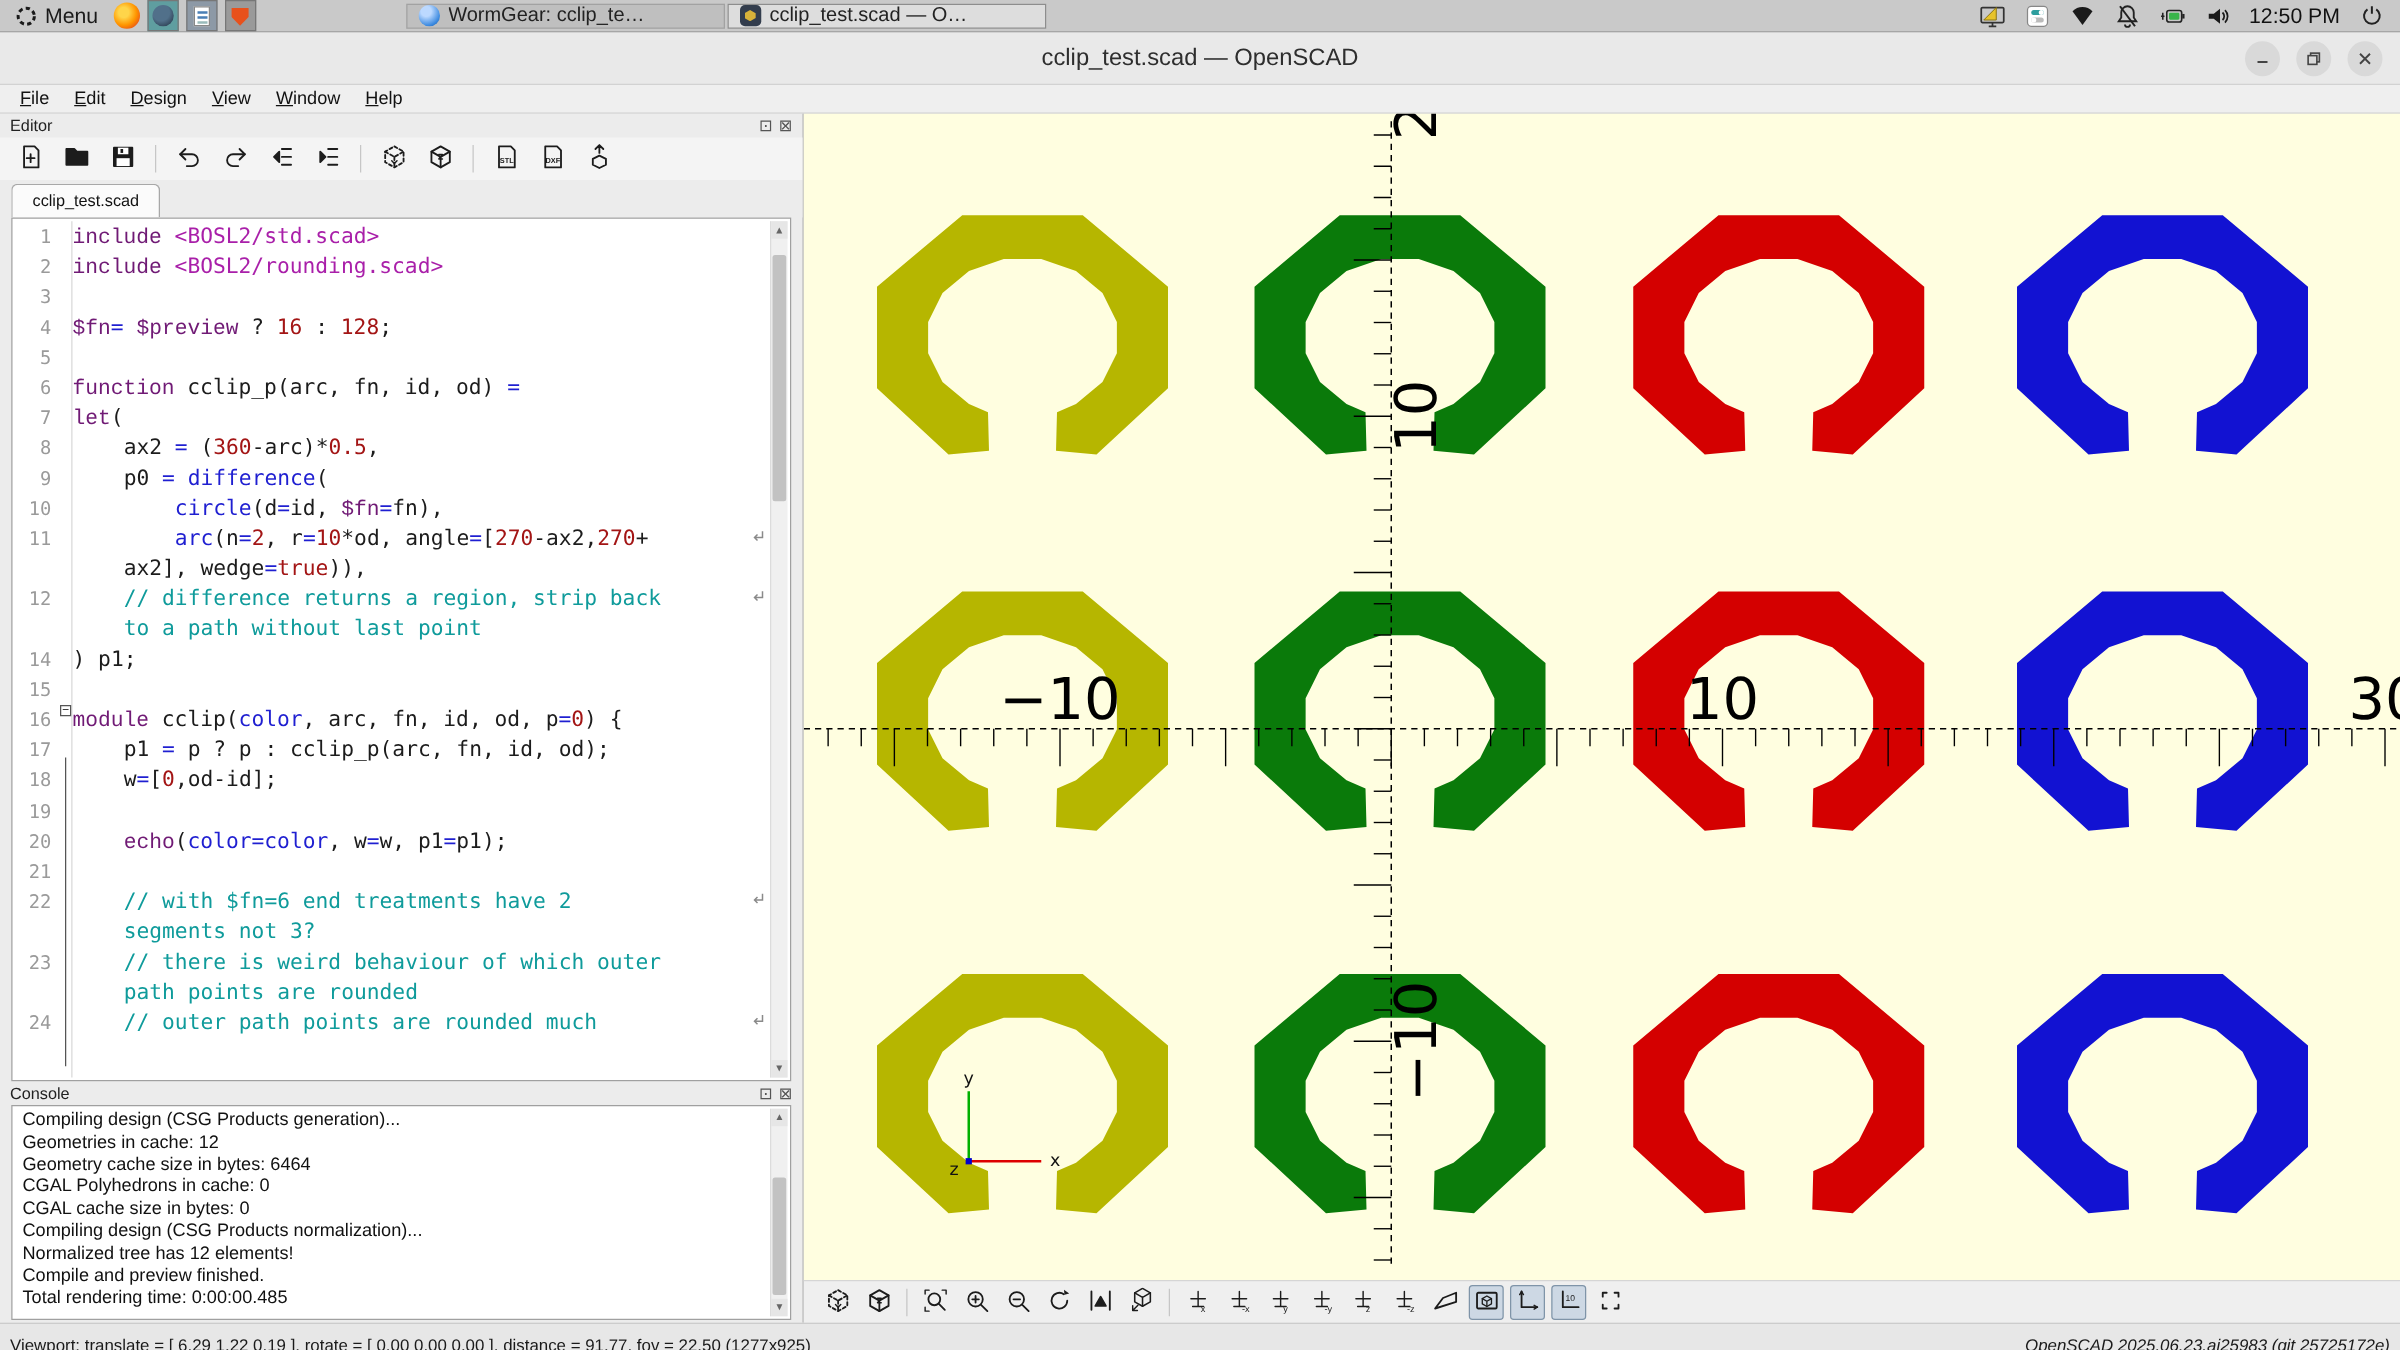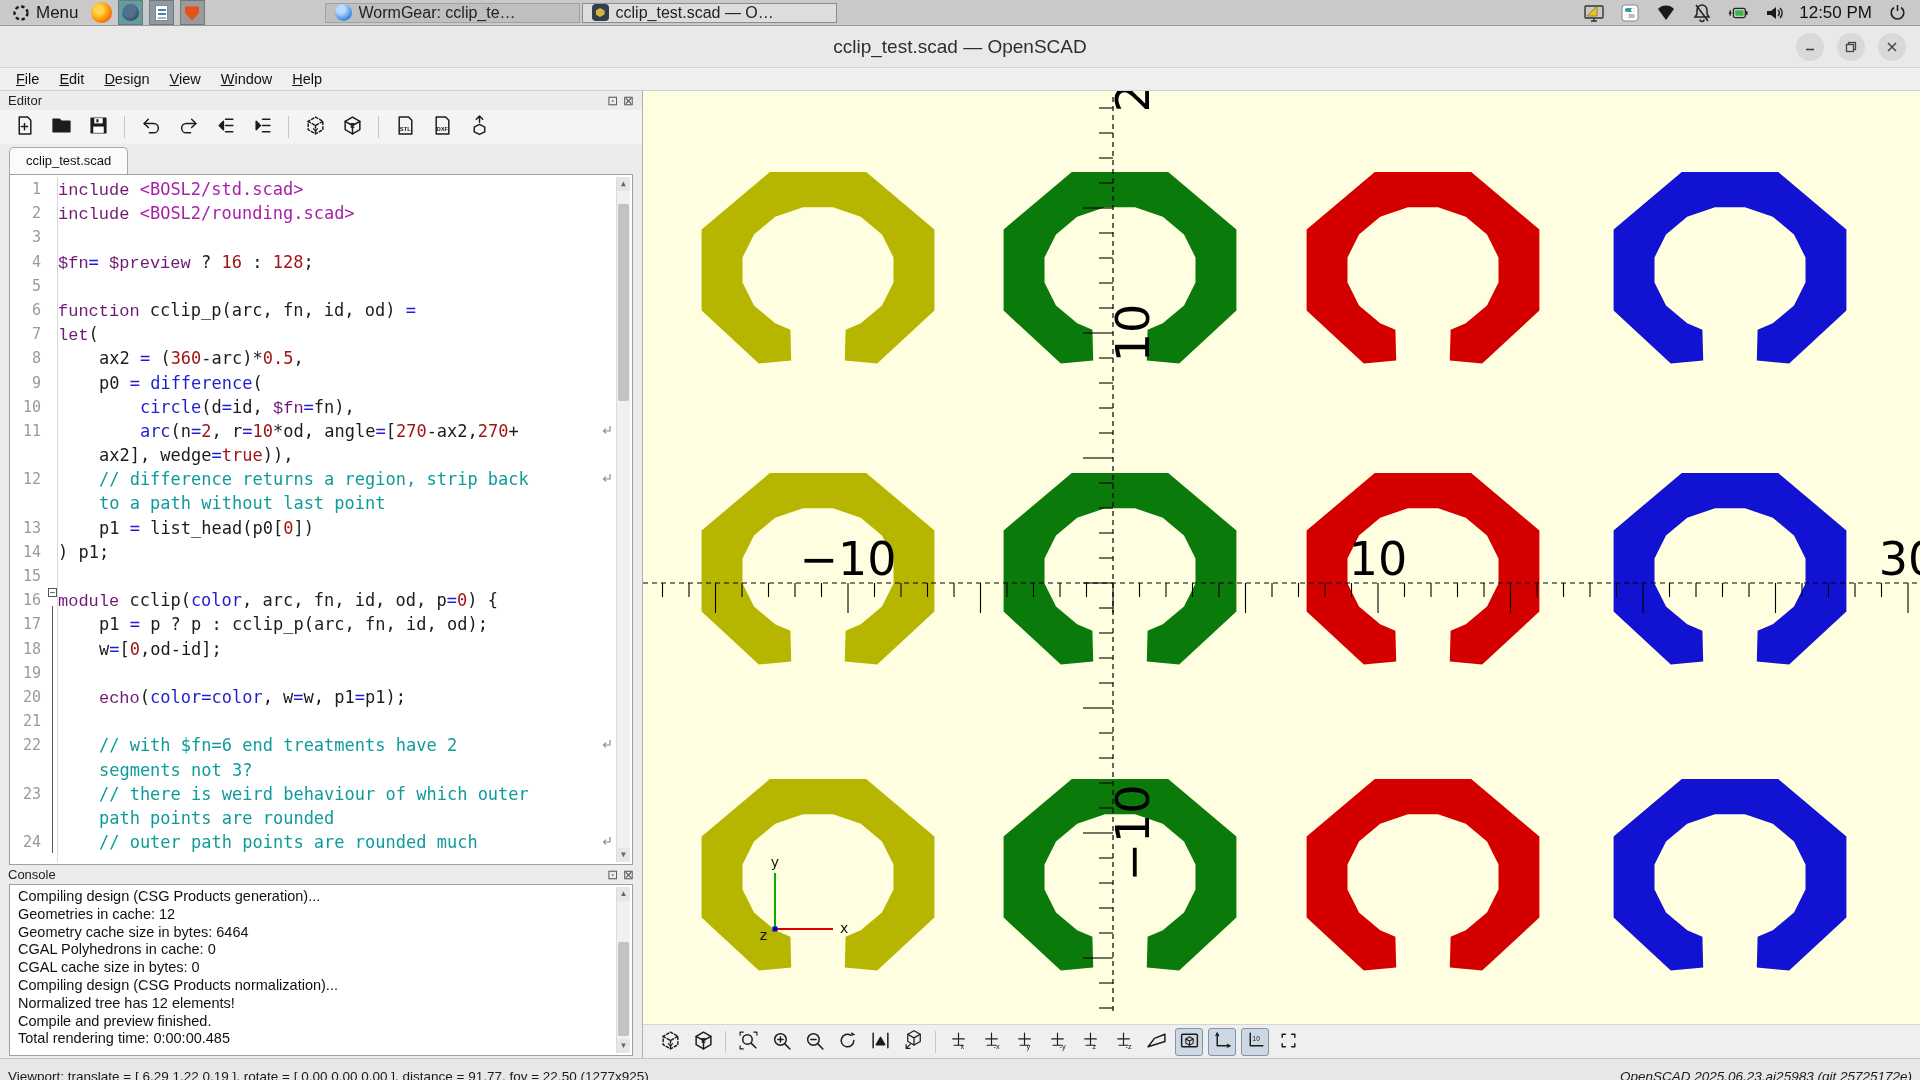--- a/index.html
+++ b/index.html
@@ -312,7 +312,6 @@
                 <path d="M10 2v5H4M6 4.6 3.6 7 6 9.4" fill="none" stroke="#8a8a8a" stroke-width="1.2"></path>
               </svg></span></div>
           <div class="crow"><span class="gut"></span><span class="ctext"><span class="tk-cm">    to a path without last point</span></span></div>
-          <div class="crow"><span class="gut">13</span><span class="ctext"><span class="tk-d">    p1 </span><span class="tk-bl">=</span><span class="tk-d"> list_head(p0[</span><span class="tk-num">0</span><span class="tk-d">])</span></span></div>
           <div class="crow"><span class="gut">14</span><span class="ctext"><span class="tk-d">) p1;</span></span></div>
           <div class="crow"><span class="gut">15</span><span class="ctext"></span></div>
           <div class="crow"><span class="gut">16<span class="foldbox">−</span></span><span class="ctext"><span class="tk-kw">module</span><span class="tk-d"> cclip(</span><span class="tk-bl">color</span><span class="tk-d">, arc, fn, id, od, p</span><span class="tk-bl">=</span><span class="tk-num">0</span><span class="tk-d">) {</span></span></div>

